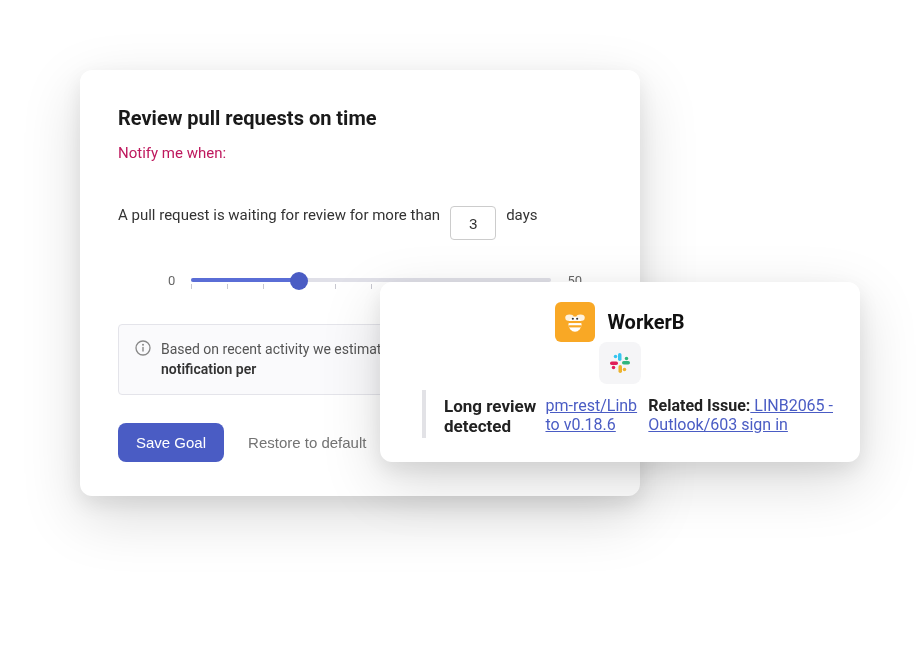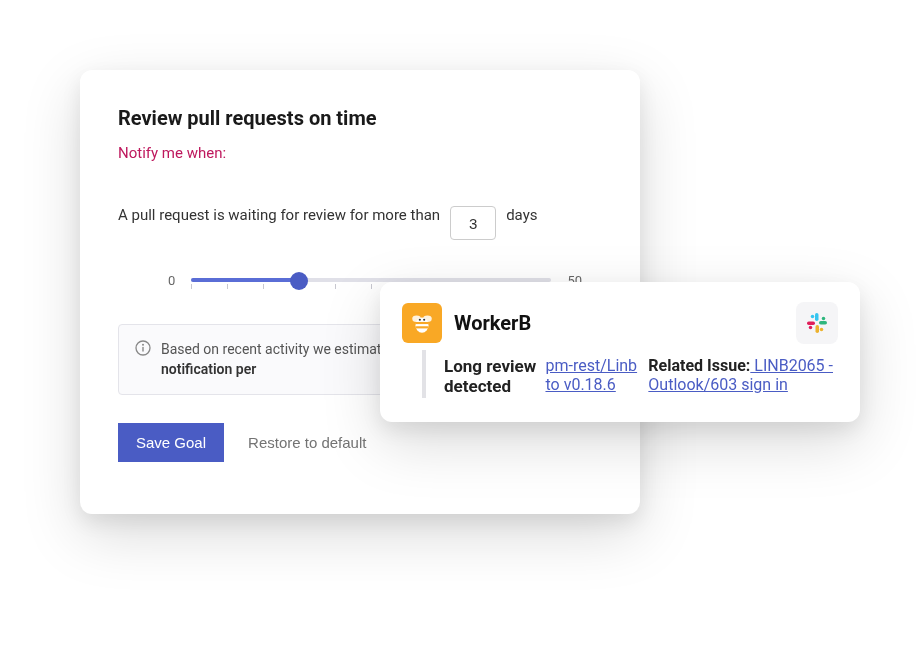--- a/index.html
+++ b/index.html
@@ -21,7 +21,7 @@
     left: 80px;
     top: 70px;
     width: 560px;
-    padding: 36px 38px 52px 38px;
+    padding: 36px 38px 34px 38px;
   }
   .settings-title {
     font-size: 20px;

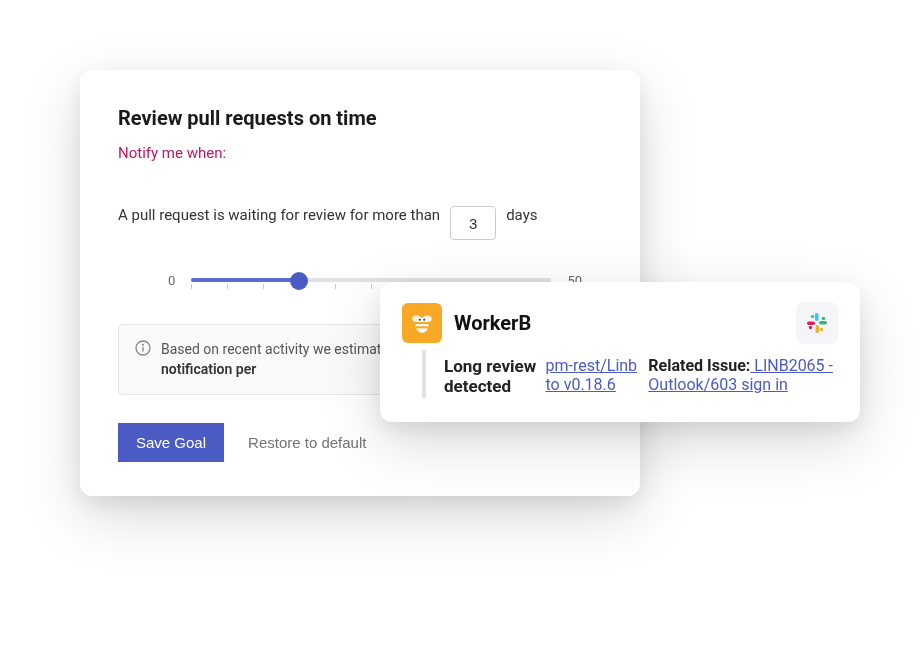--- a/index.html
+++ b/index.html
@@ -158,6 +158,7 @@
     align-items: center;
     justify-content: space-between;
     margin-bottom: 6px;
+    flex-direction: column;
   }
   .notif-brand {
     display: flex;

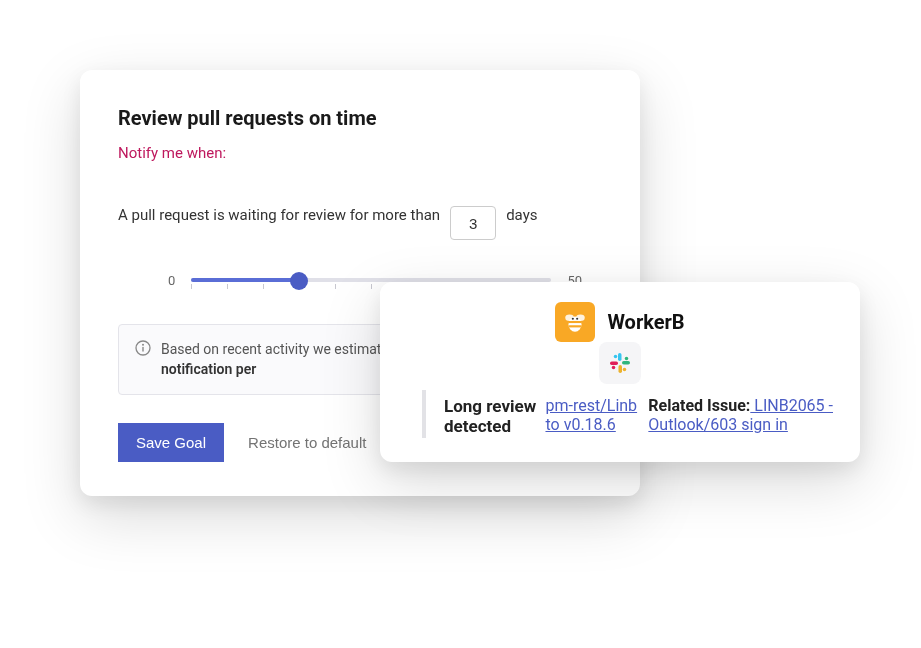--- a/index.html
+++ b/index.html
@@ -135,7 +135,7 @@
     color: #fff;
     border: none;
     padding: 11px 18px;
-    border-radius: 0;
+    border-radius: 8px;
     font-size: 15px;
     cursor: pointer;
   }

